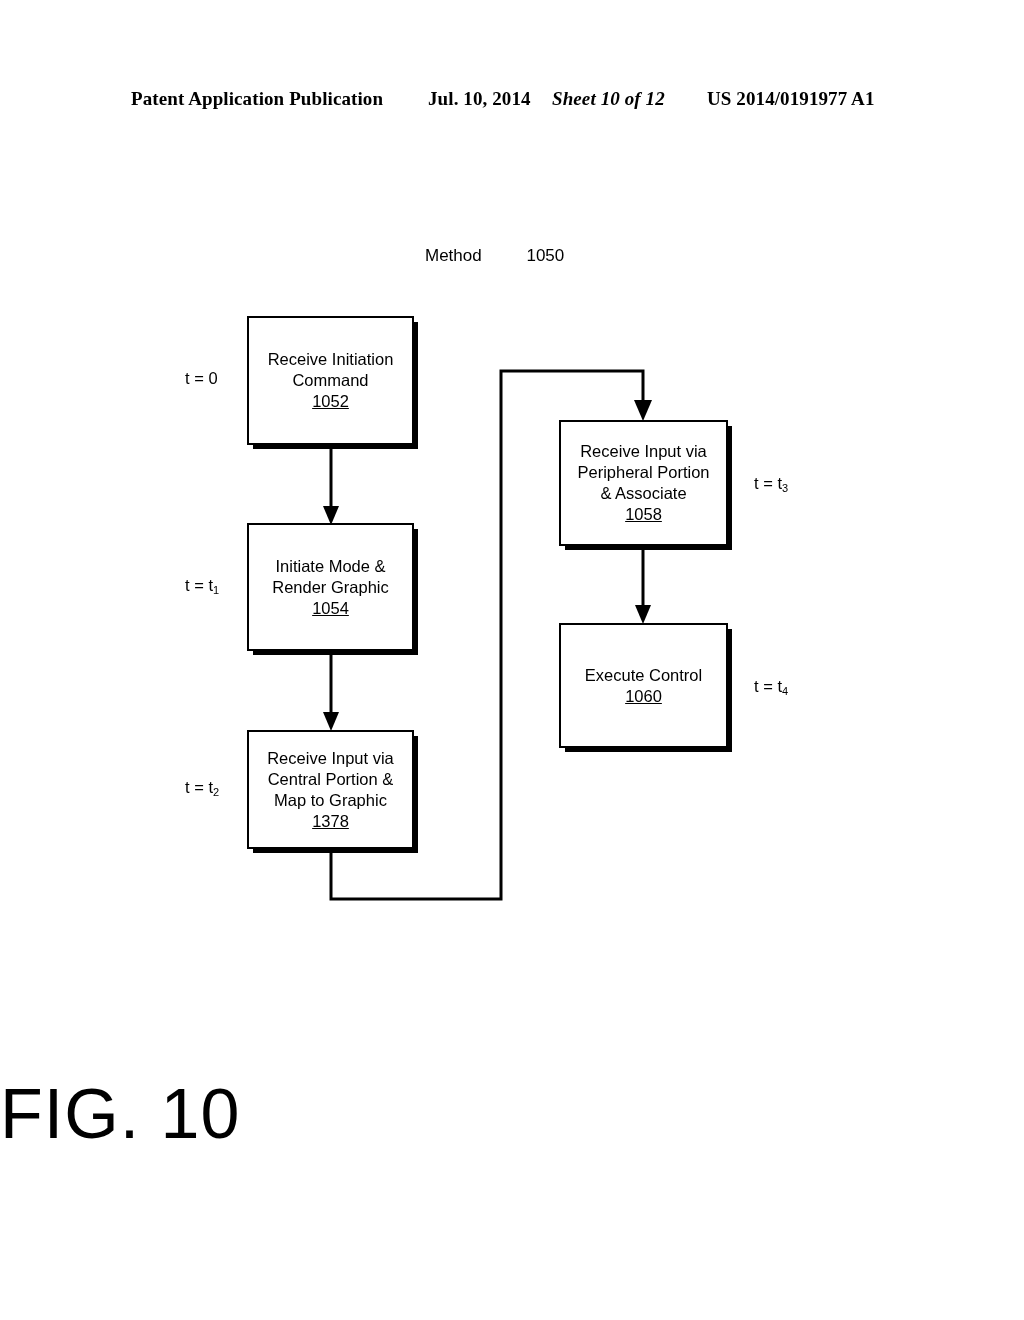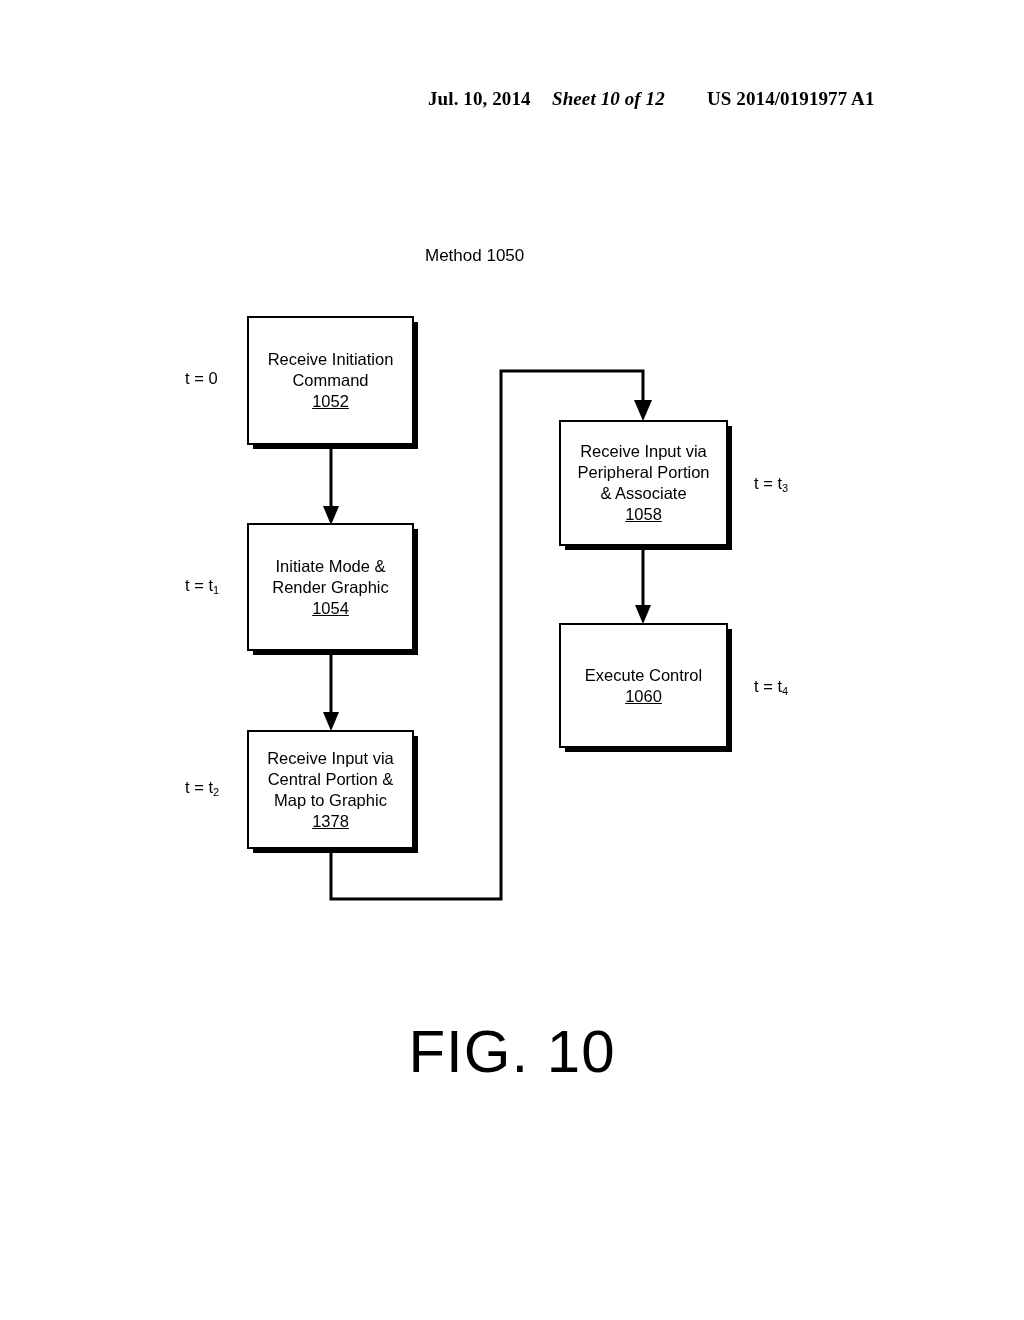--- a/index.html
+++ b/index.html
@@ -137,6 +137,7 @@
 <body>
 
 <div id="patent-header">
+  <span class="hdr-pub">Patent Application Publication</span>
   <span class="hdr-date">Jul. 10, 2014</span>
   <span class="hdr-sheet">Sheet 10 of 12</span>
   <span class="hdr-number">US 2014/0191977 A1</span>

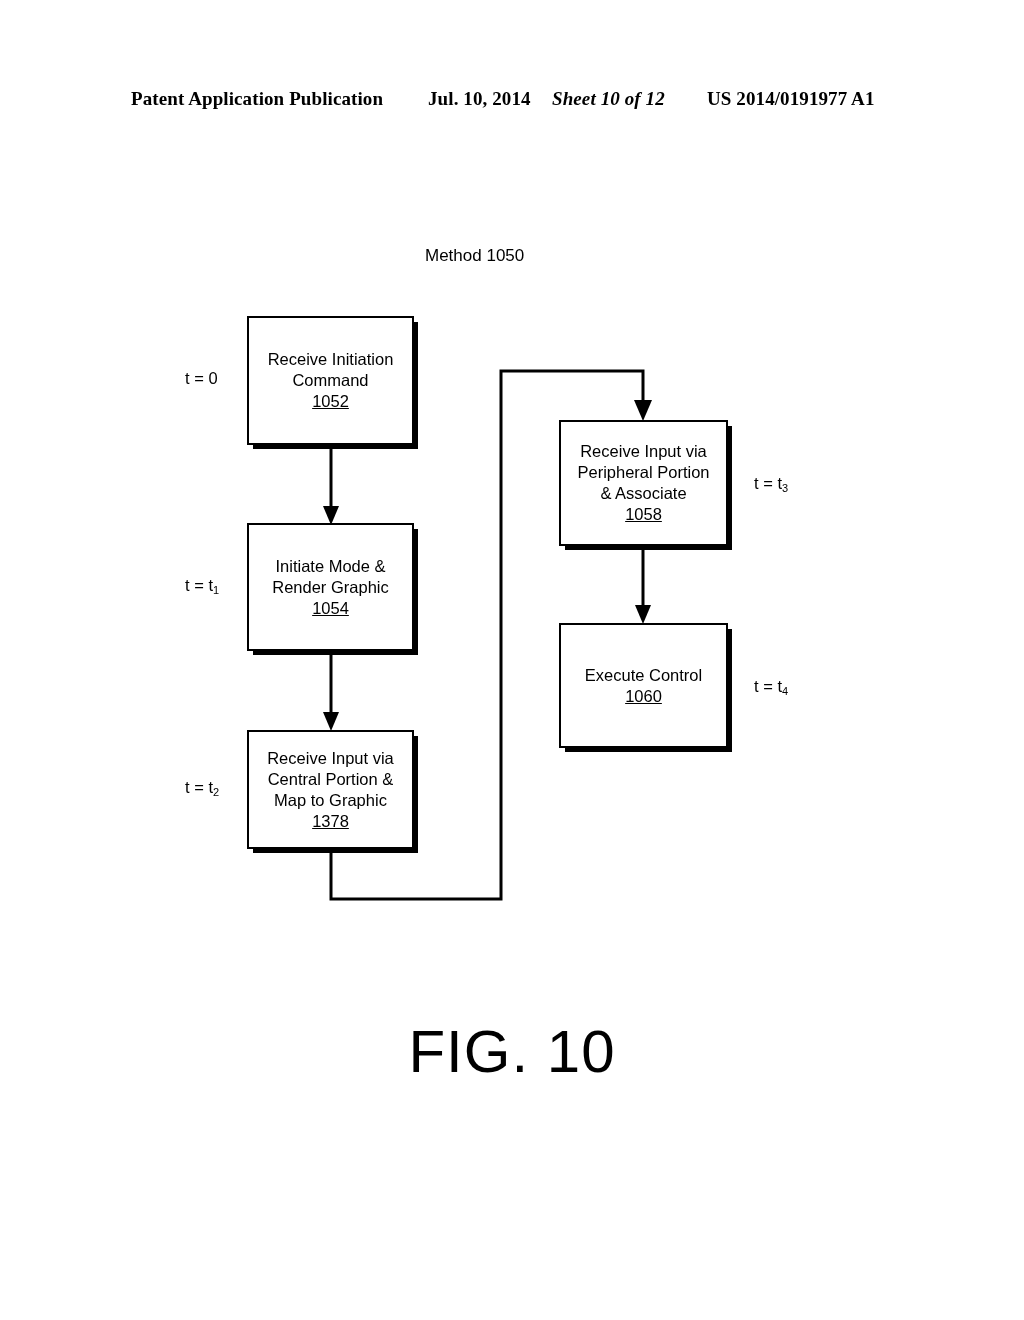--- a/index.html
+++ b/index.html
@@ -63,6 +63,7 @@
     white-space: nowrap;
   }
   #method-title .ref {
+    margin-left: 40px;
   }
 
   

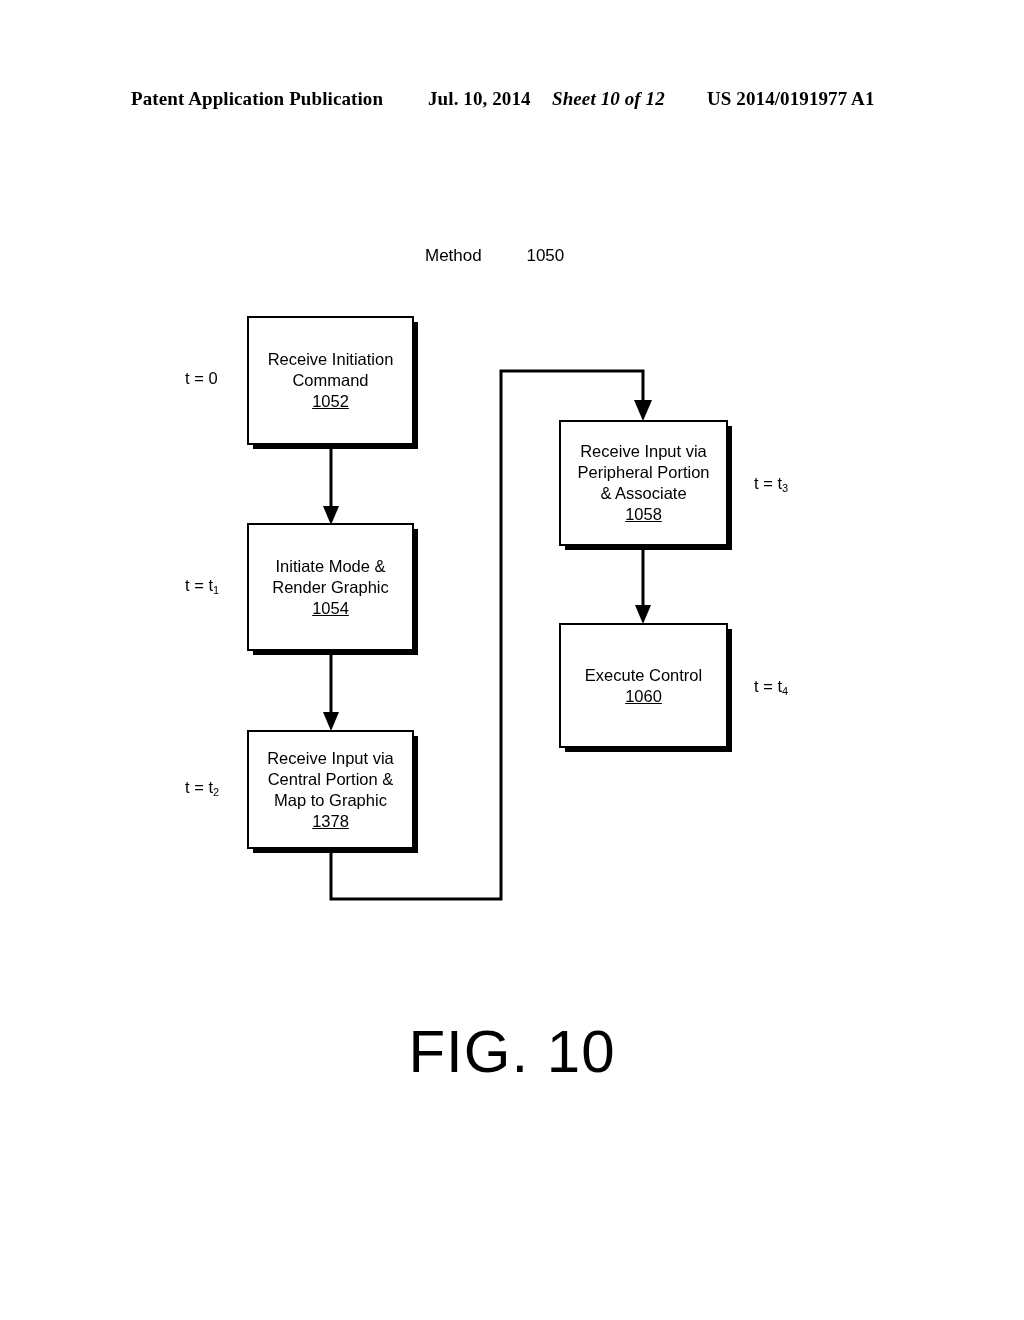--- a/index.html
+++ b/index.html
@@ -127,10 +127,10 @@
   #fig-caption {
     position: absolute;
     left: 0;
-    top: 1017px;
-    width: 1024px;
-    text-align: center;
-    font-size: 60px;
+    top: 1074px;
+    width: 1024px;
+    text-align: left;
+    font-size: 70px;
     letter-spacing: 1px;
   }
 </style>

